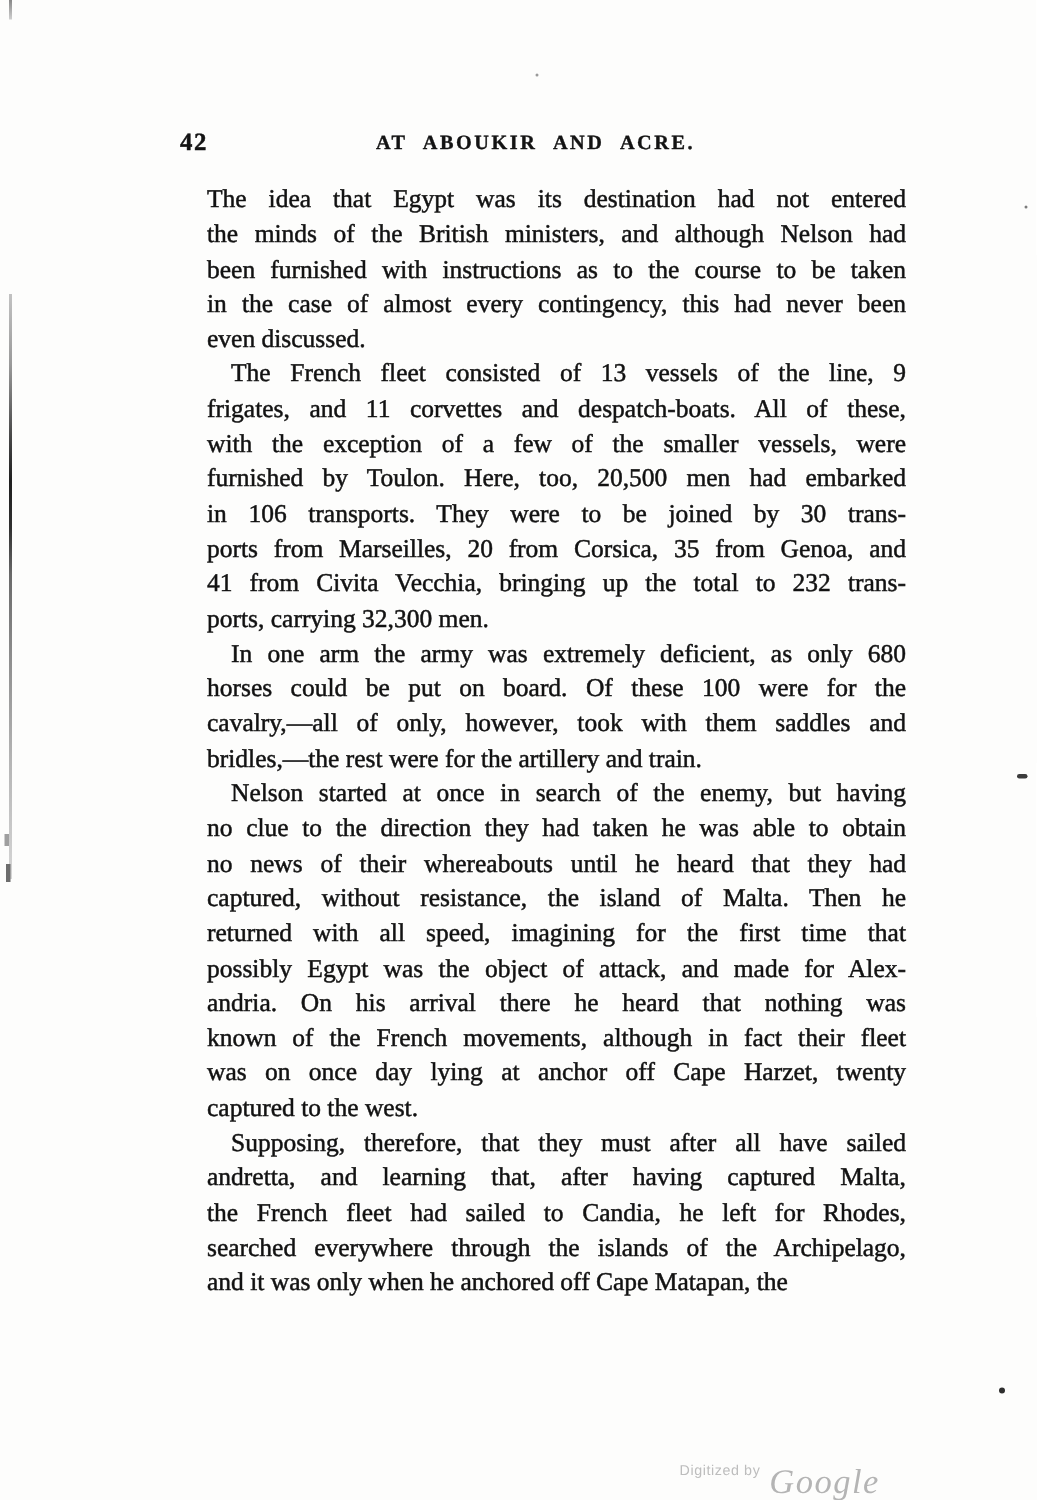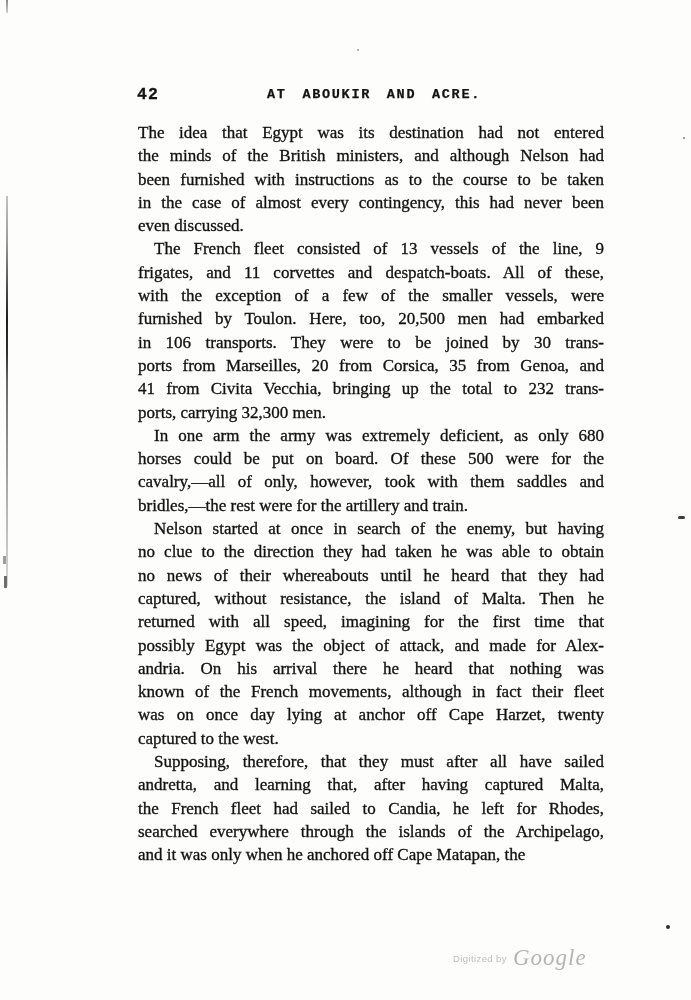--- a/index.html
+++ b/index.html
@@ -19,12 +19,11 @@
   
   .page-header {
     position: absolute;
-    left: 136px;
+    left: 119px;
     top: 85px;
     width: 476px;
     height: 22px;
     color: #131313;
-    font-family: Liberation Mono, monospace;
   }
   .page-number {
     position: absolute;

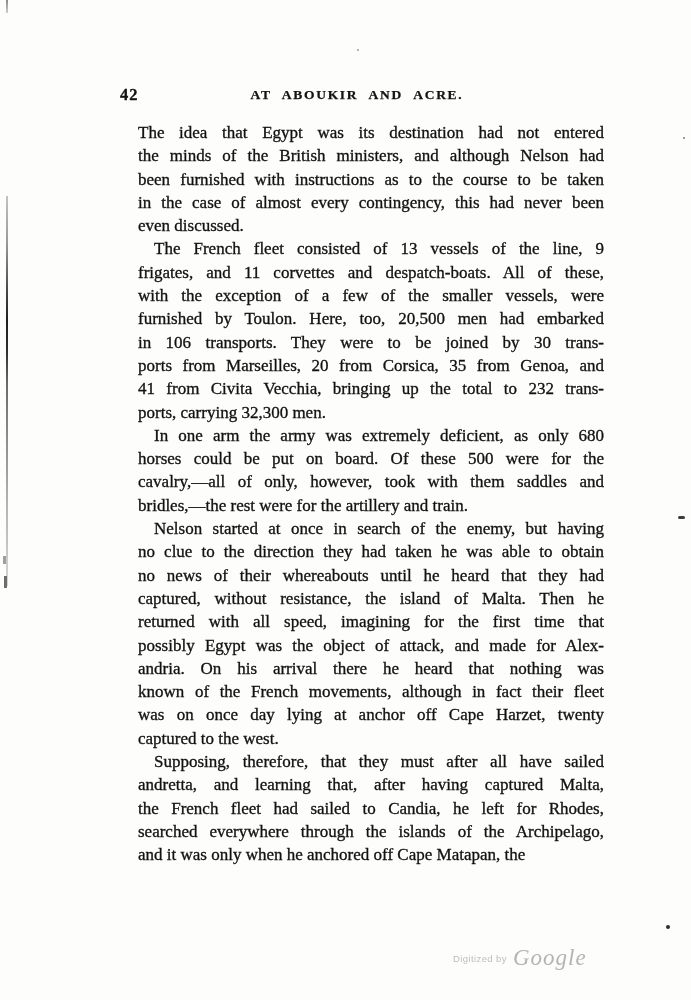--- a/index.html
+++ b/index.html
@@ -145,7 +145,7 @@
       <div class="tline">41 from Civita Vecchia, bringing up the total to 232 trans-</div>
       <div class="tline pline-last">ports, carrying 32,300 men.</div>
       <div class="tline pline-first">In one arm the army was extremely deficient, as only 680</div>
-      <div class="tline">horses could be put on board. Of these 500 were for the</div>
+      <div class="tline">horses could be put on board. Of these 100 were for the</div>
       <div class="tline">cavalry,—all of only, however, took with them saddles and</div>
       <div class="tline pline-last">bridles,—the rest were for the artillery and train.</div>
       <div class="tline pline-first">Nelson started at once in search of the enemy, but having</div>

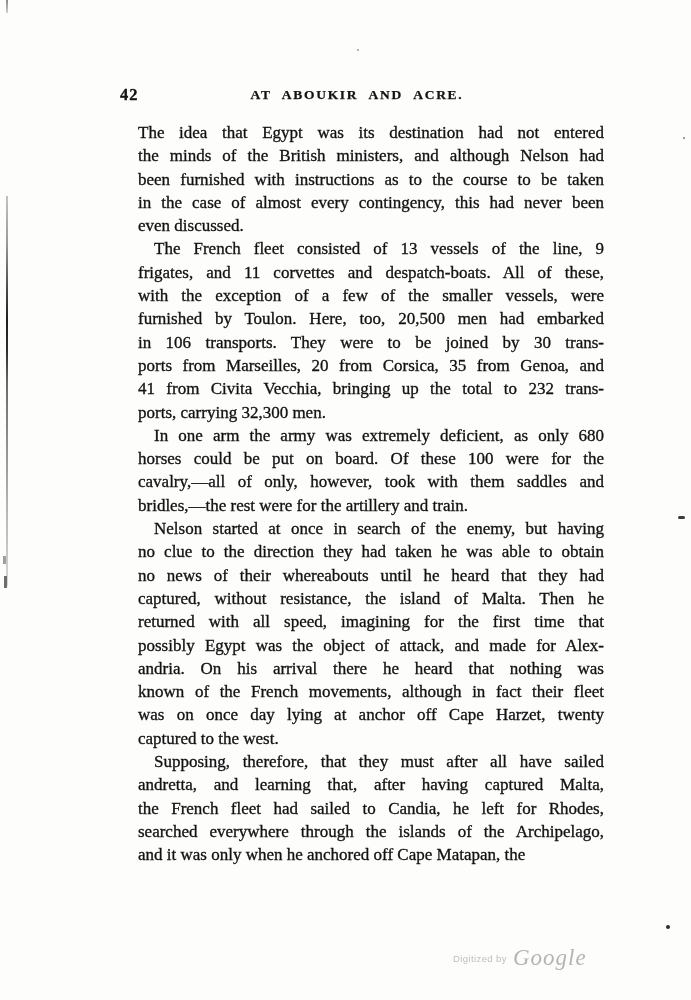--- a/index.html
+++ b/index.html
@@ -72,9 +72,9 @@
   .watermark {
     position: absolute;
     left: 453px;
-    top: 945px;
+    top: 975px;
     display: flex;
-    align-items: center;
+    align-items: flex-start;
     gap: 6px;
   }
   .digitized-by {

